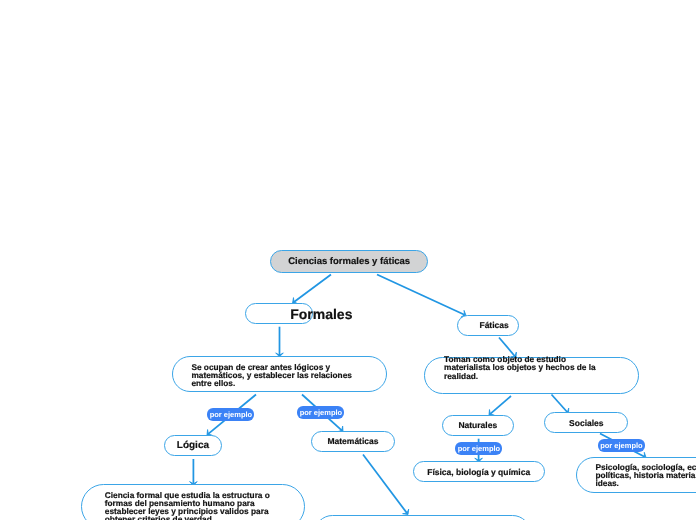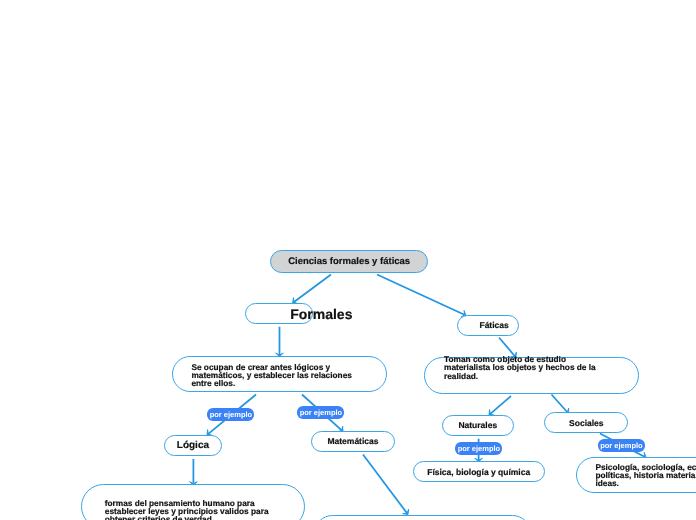--- a/index.html
+++ b/index.html
@@ -93,7 +93,7 @@
   </div>
 
   <div class="node para" style="left:81.1px;top:484px;width:223.6px;height:45px;padding:0 20.5px 0 22.7px;">
-    <span class="txt"><br><span class="ln">formas del pensamiento humano para</span><br><span class="ln">establecer leyes y principios validos para</span><br><span class="ln">obtener criterios de verdad.</span></span>
+    <span class="txt"><span class="ln">Ciencia formal que estudia la estructura o</span><br><span class="ln">formas del pensamiento humano para</span><br><span class="ln">establecer leyes y principios validos para</span><br><span class="ln">obtener criterios de verdad.</span></span>
   </div>
 
   <div class="node center" style="left:412.5px;top:460.9px;width:132.4px;height:21px;font-size:8.5px;">

